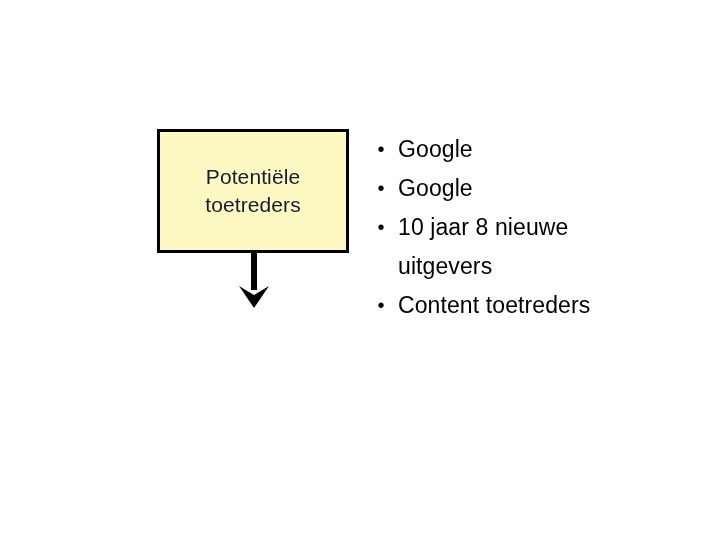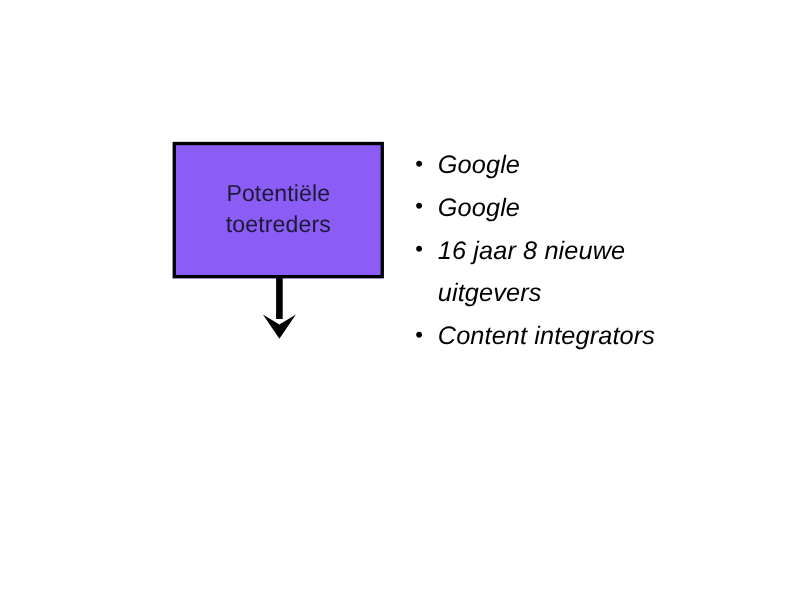--- a/index.html
+++ b/index.html
@@ -88,7 +88,6 @@
   }
   #bullet-list li .bullet-text {
     display: block;
-    font-style: italic;
   }
 </style>
 </head>

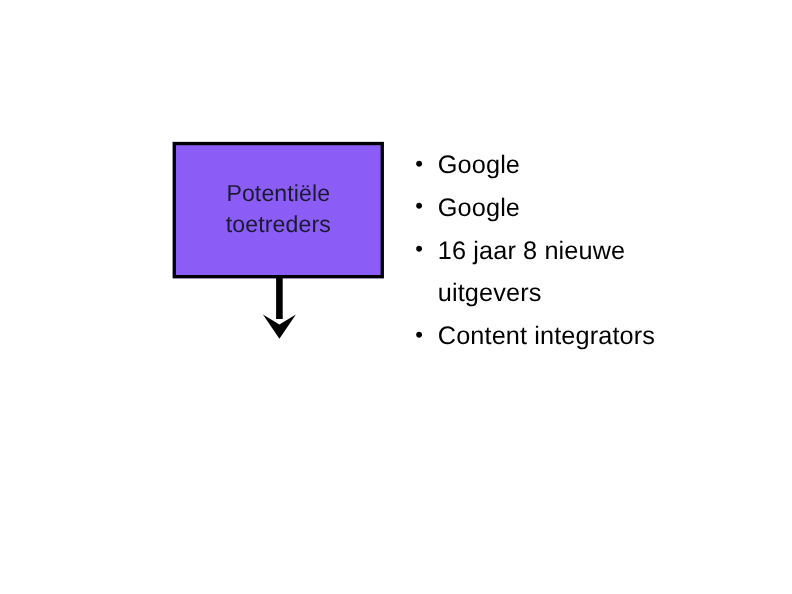--- a/index.html
+++ b/index.html
@@ -33,7 +33,7 @@
     width: 192px;
     height: 124px;
     box-sizing: border-box;
-    background: #8b5cf6;
+    background: #fef9c3;
     border: 3px solid #000000;
     display: flex;
     align-items: center;

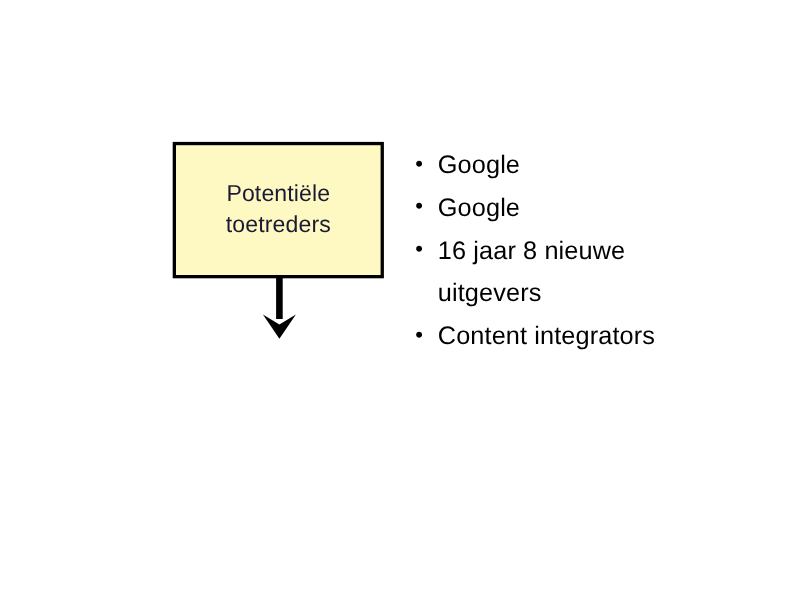--- a/index.html
+++ b/index.html
@@ -118,7 +118,7 @@
     </li>
     <li>
       <span class="bullet-dot">•</span>
-      <span class="bullet-text">16 jaar 8 nieuwe uitgevers</span>
+      <span class="bullet-text">10 jaar 8 nieuwe uitgevers</span>
     </li>
     <li>
       <span class="bullet-dot">•</span>

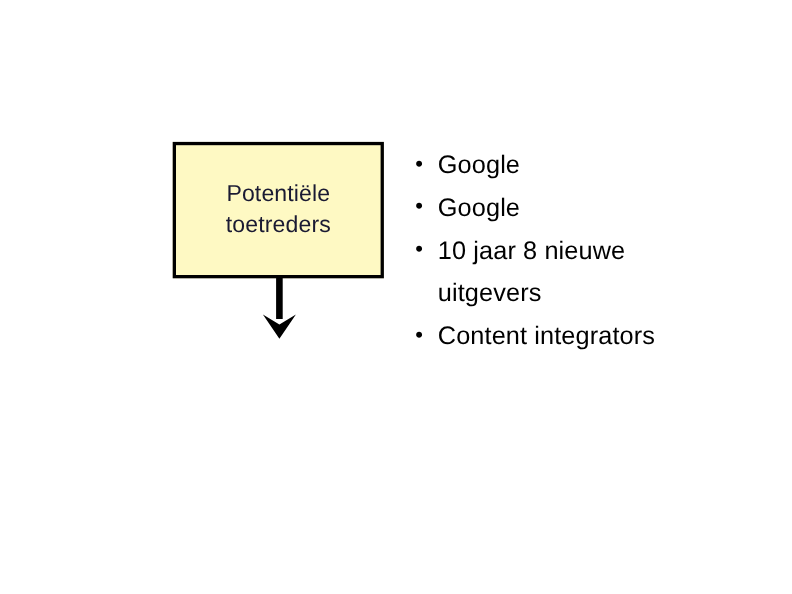--- a/index.html
+++ b/index.html
@@ -122,7 +122,7 @@
     </li>
     <li>
       <span class="bullet-dot">•</span>
-      <span class="bullet-text">Content integrators</span>
+      <span class="bullet-text">Content toetreders</span>
     </li>
   </ul>
 

